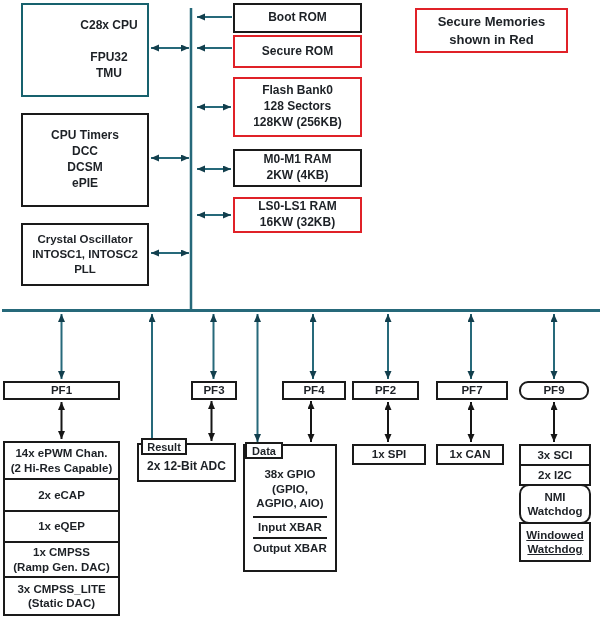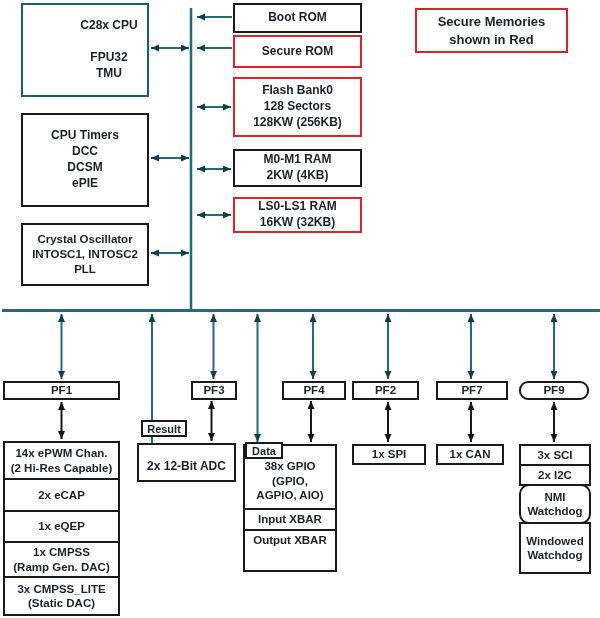--- a/index.html
+++ b/index.html
@@ -135,7 +135,7 @@
   <div class="box" style="left:137px;top:443px;width:99px;height:39px;align-items:flex-end;padding-bottom:5px;">
     <span>2x 12-Bit ADC</span>
   </div>
-  <div class="tab" style="left:141px;top:420px;width:46px;height:17px;">Result</div>
+  <div class="tab" style="left:141px;top:438px;width:46px;height:17px;">Result</div>
 
   <div class="box" style="left:243px;top:444px;width:94px;height:128px;flex-direction:column;align-items:stretch;justify-content:flex-start;padding:0;">
     <div class="row" style="height:62px;padding-top:8px;box-sizing:border-box;">38x GPIO

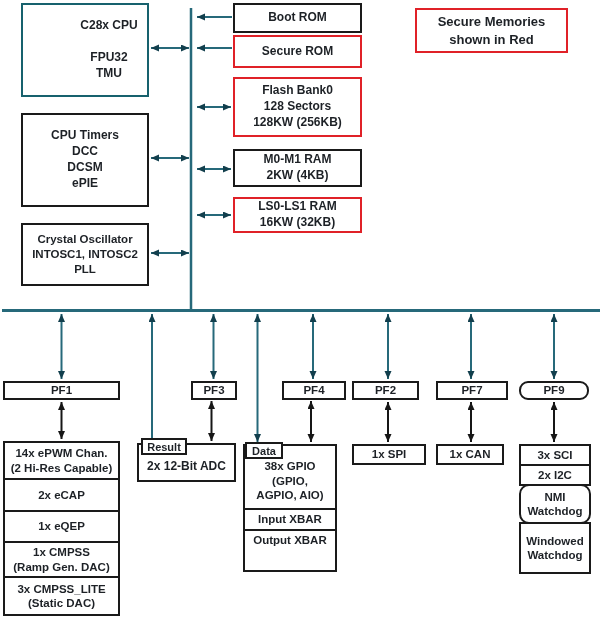--- a/index.html
+++ b/index.html
@@ -137,7 +137,7 @@
   </div>
   <div class="tab" style="left:141px;top:438px;width:46px;height:17px;">Result</div>
 
-  <div class="box" style="left:243px;top:444px;width:94px;height:128px;flex-direction:column;align-items:stretch;justify-content:flex-start;padding:0;">
+  <div class="box" style="left:243px;top:444px;width:94px;height:128px;flex-direction:column;align-items:stretch;justify-content:flex-start;padding:8px;">
     <div class="row" style="height:62px;padding-top:8px;box-sizing:border-box;">38x GPIO
 (GPIO,
 AGPIO, AIO)</div>

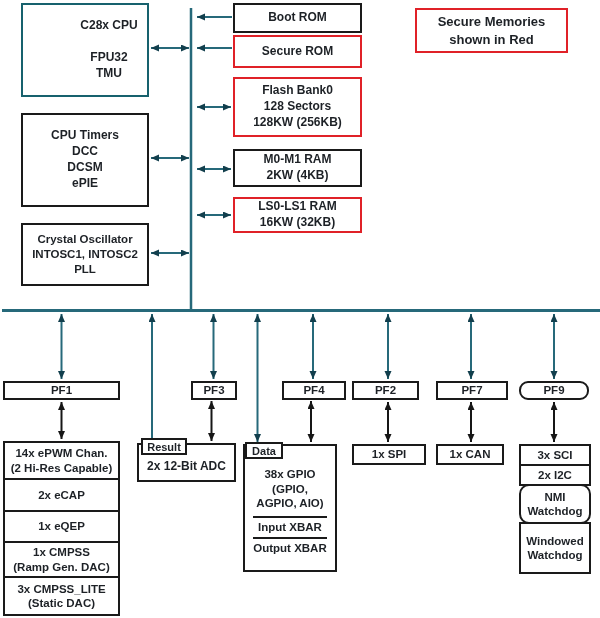--- a/index.html
+++ b/index.html
@@ -155,7 +155,7 @@
     <div class="cell f115" style="height:22px;">2x I2C</div>
     <div class="cell f115" style="height:40px;border-radius:10px;">NMI
 Watchdog</div>
-    <div class="cell f115" style="height:52px;">Windowed
+    <div class="cell f115" style="height:40px;text-decoration:underline;">Windowed
 Watchdog</div>
   </div>
 

